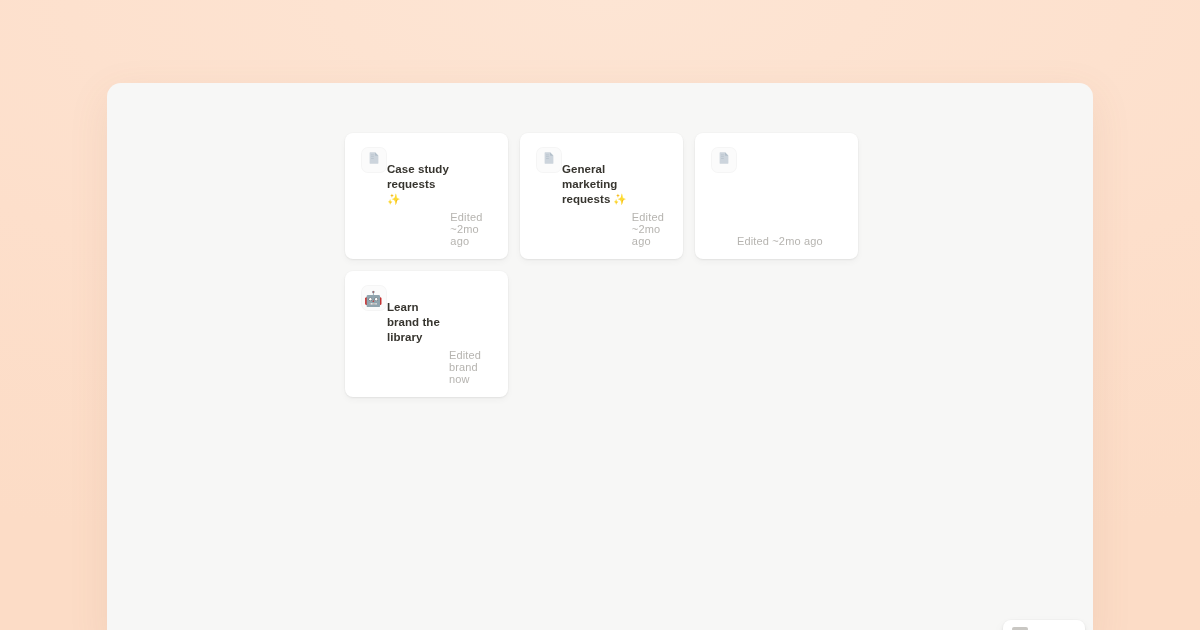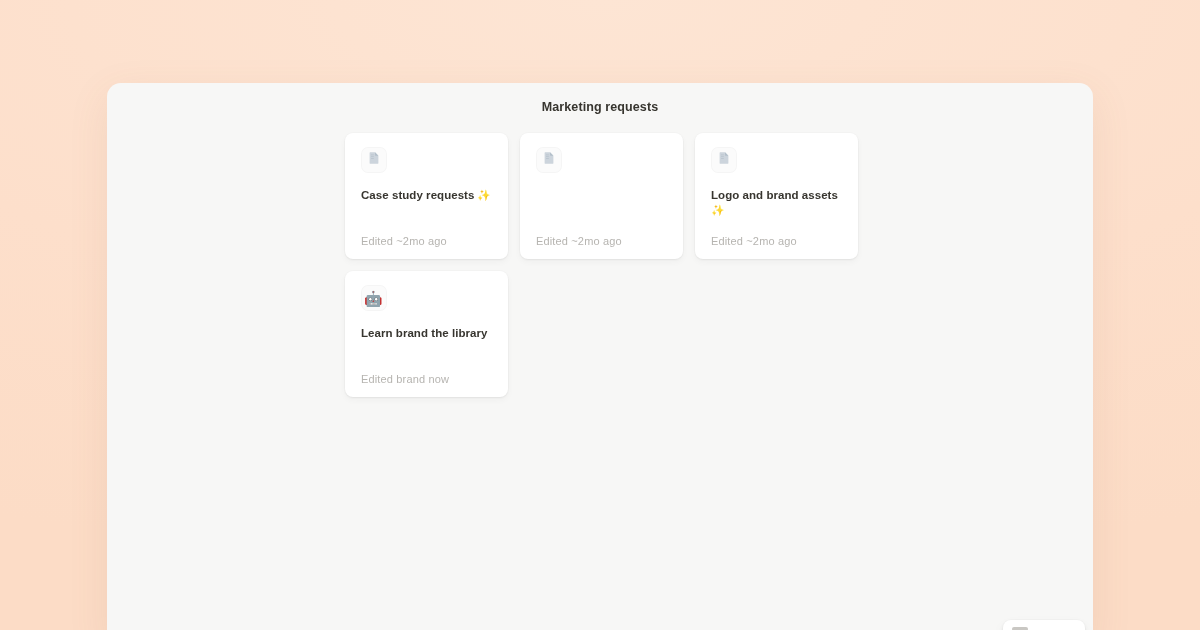--- a/index.html
+++ b/index.html
@@ -149,9 +149,6 @@
 
 <div id="app-window">
 
-  <div id="page-header">
-    <div id="page-title">Marketing requests</div>
-  </div>
 
   <div id="card-grid">
 

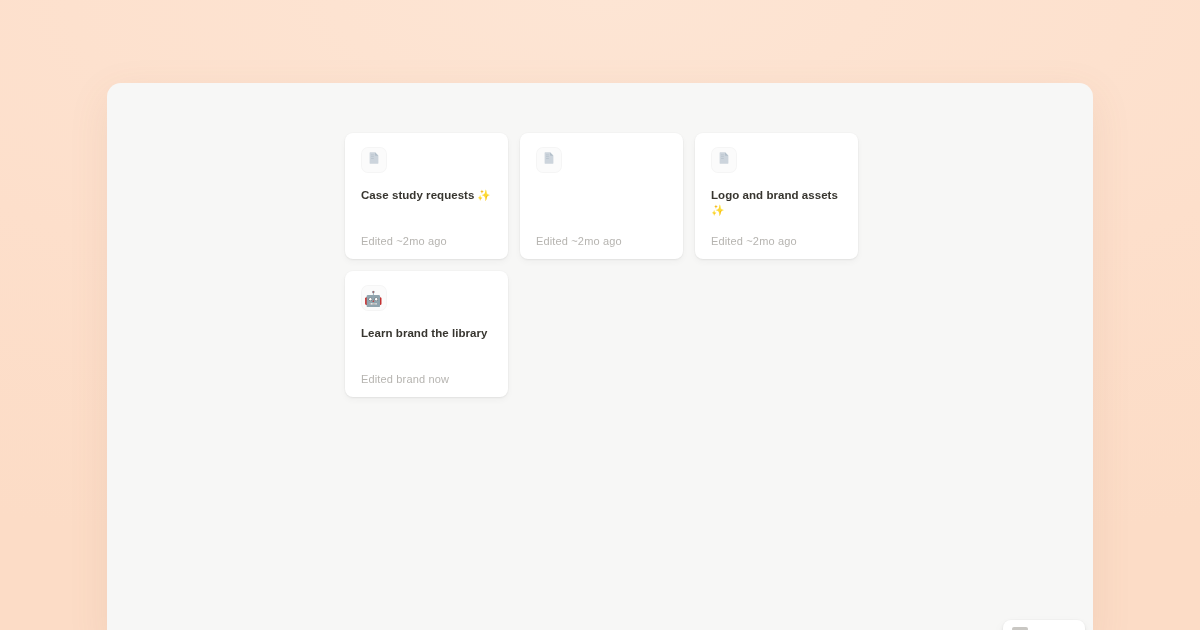--- a/index.html
+++ b/index.html
@@ -70,7 +70,7 @@
     border-radius: 8px;
     padding: 14px 16px 12px 16px;
     display: flex;
-    flex-direction: column;
+    flex-direction: row;
     box-shadow:
       0 0 0 1px rgba(15, 15, 15, 0.012),
       0 1px 2px rgba(15, 15, 15, 0.05),

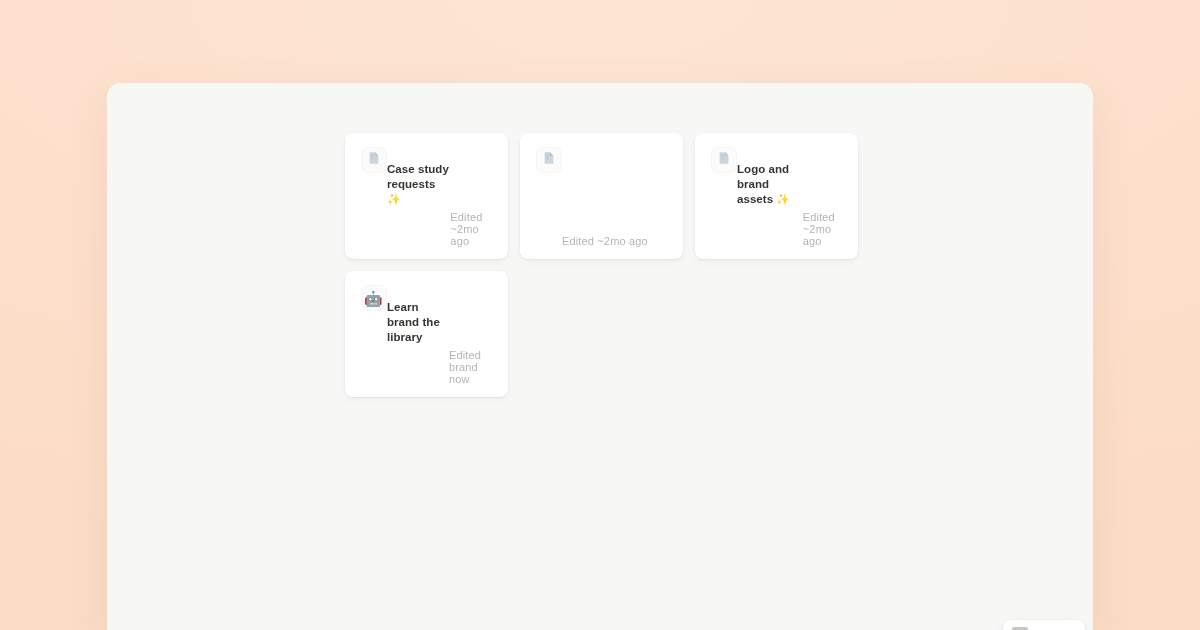--- a/index.html
+++ b/index.html
@@ -182,6 +182,9 @@
           </svg>
         </span>
       </div>
+      <div class="card-title"><span>General marketing requests</span>
+        <span class="sparkle">✨</span>
+      </div>
       <div class="card-meta">Edited ~2mo ago</div>
     </div>
 

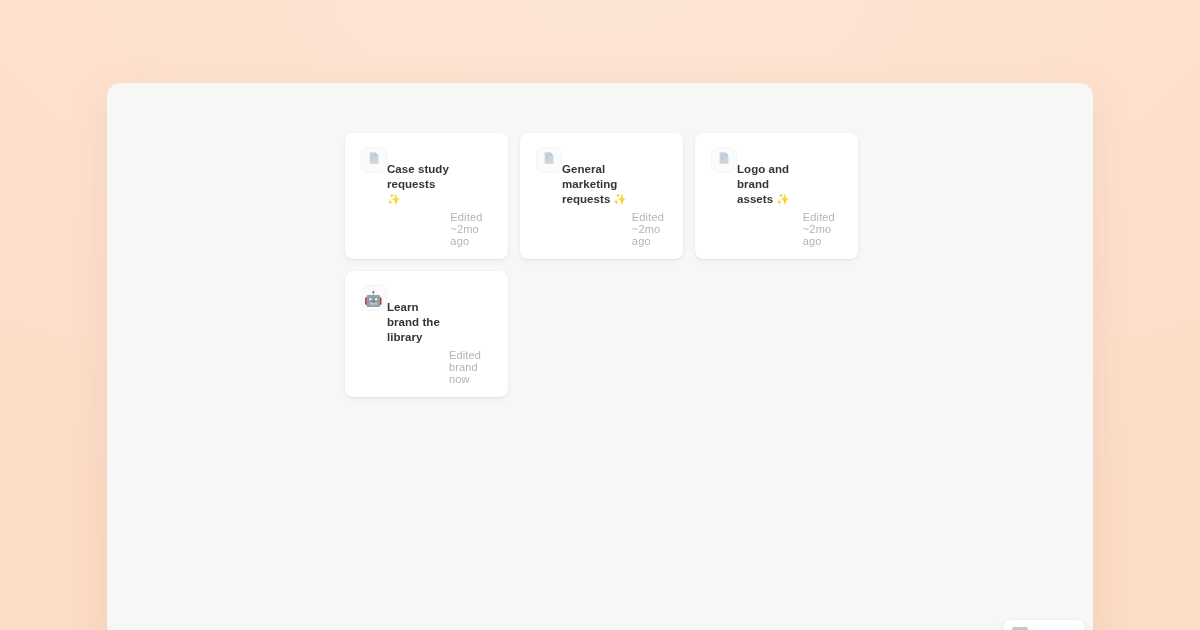--- a/index.html
+++ b/index.html
@@ -200,9 +200,6 @@
           </svg>
         </span>
       </div>
-      <div class="card-title"><span>Logo and brand assets</span>
-        <span class="sparkle">✨</span>
-      </div>
       <div class="card-meta">Edited ~2mo ago</div>
     </div>
 

